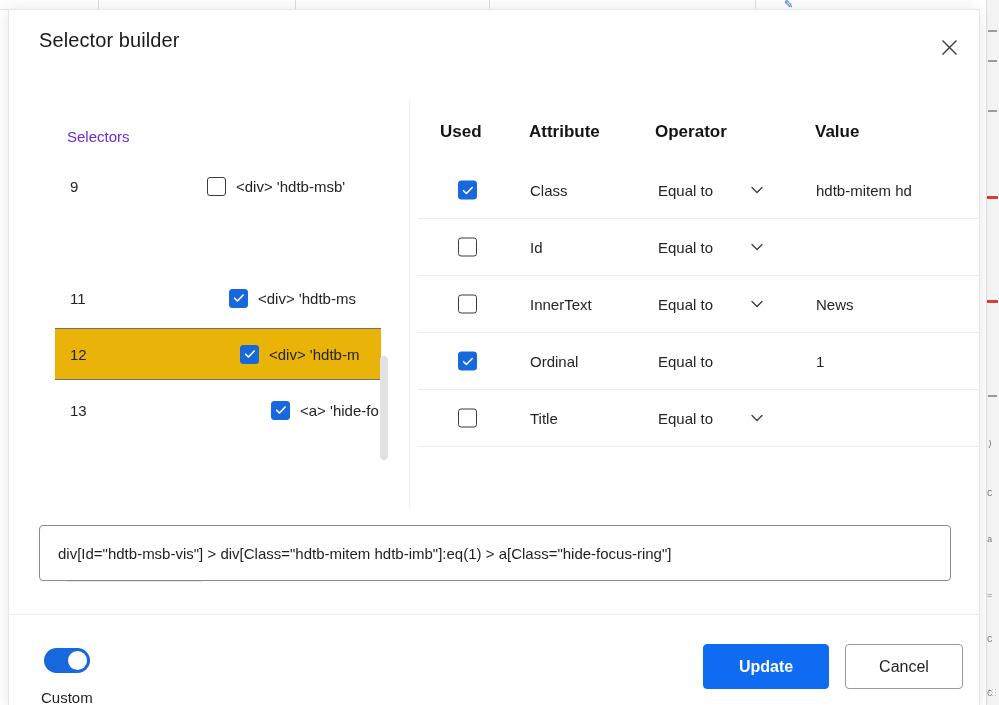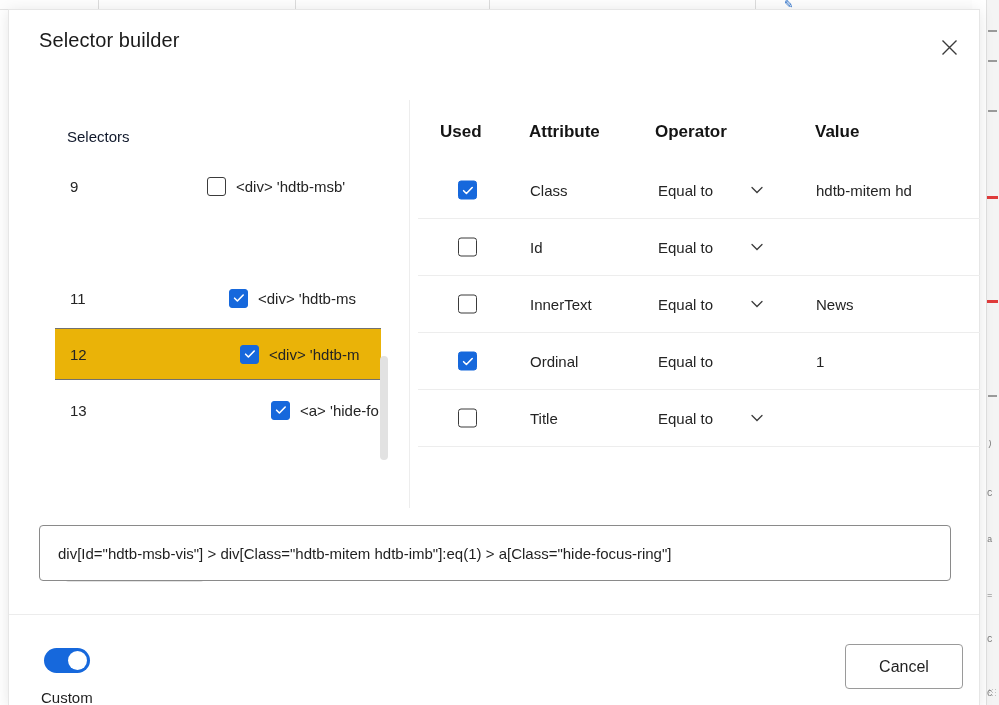--- a/index.html
+++ b/index.html
@@ -177,7 +177,7 @@
     left: 58px;
     top: 30px;
     font-size: 15px;
-    color: #0f172a;
+    color: #6d28d9;
   }
   .sel-list {
     position: absolute;

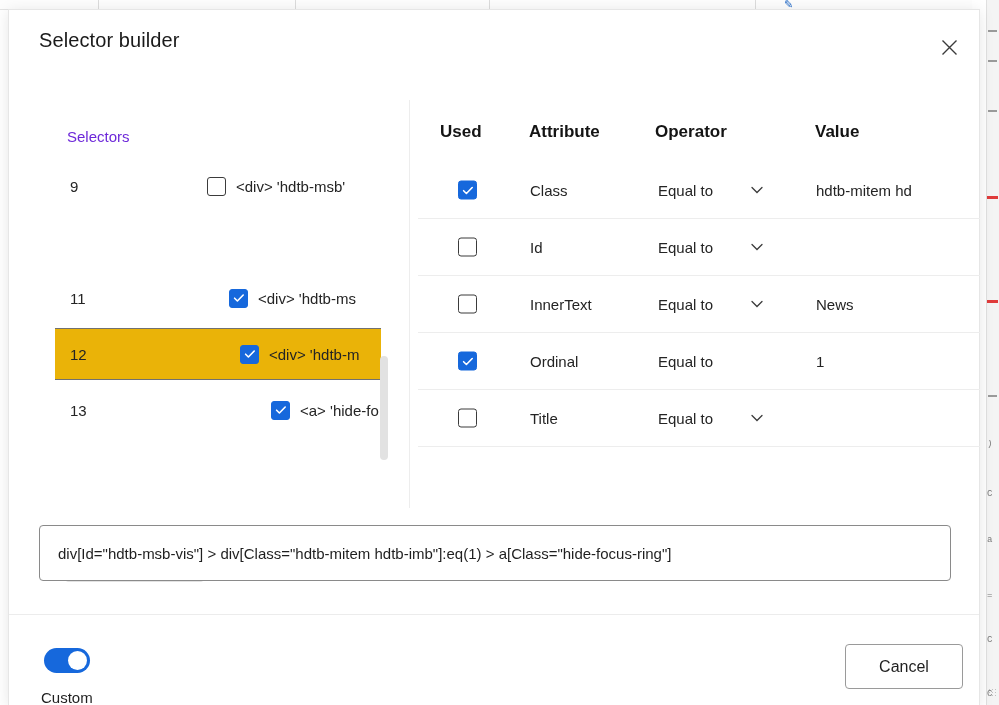--- a/index.html
+++ b/index.html
@@ -600,6 +600,7 @@
       <span class="toggle-label">Custom</span>
     </div>
 
+    <button class="btn btn-primary">Update</button>
     <button class="btn btn-secondary">Cancel</button>
   </div>
 </div>

